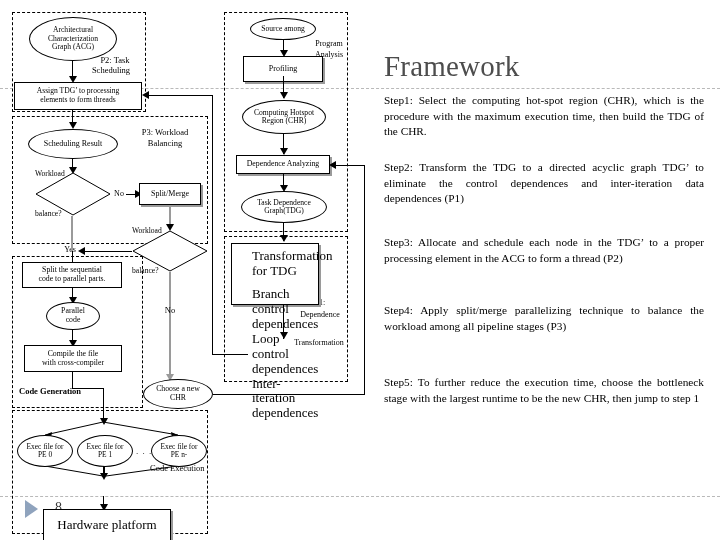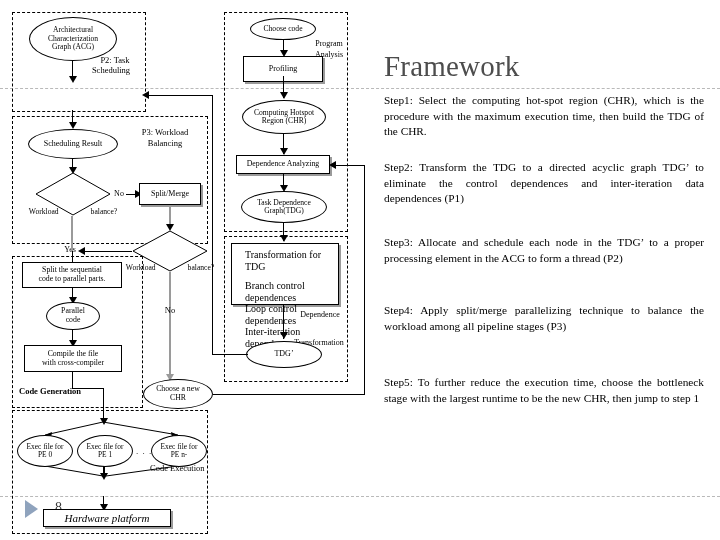--- a/index.html
+++ b/index.html
@@ -220,7 +220,7 @@
   <div class="txt" style="left:305px;top:50px;width:48px;font-size:8px;">Analysis</div>
 
   <div class="ell" style="left:250px;top:18px;width:66px;height:22px;font-size:7.6px;">
-    <div>Choose code</div>
+    <div>Source among</div>
   </div>
 
   <div class="ln" style="left:283px;top:40px;width:1px;height:14px;"></div>

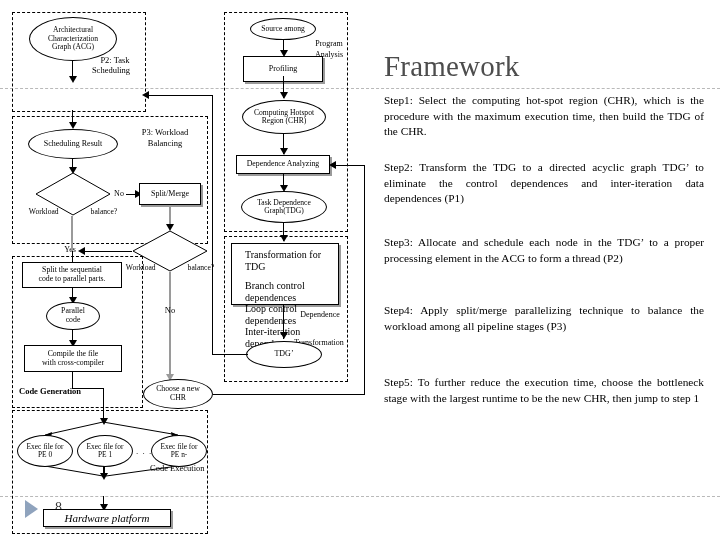--- a/index.html
+++ b/index.html
@@ -91,6 +91,10 @@
   <div class="ln" style="left:72px;top:61px;width:1px;height:17px;"></div>
   <div class="arrow down" style="left:69px;top:76px;"></div>
 
+  <div class="pbox" style="left:14px;top:82px;width:128px;height:28px;font-size:7.6px;">
+    <div>Assign TDG’ to processing</div>
+    <div>elements to form threads</div>
+  </div>
 
   <div class="group" style="left:12px;top:116px;width:196px;height:128px;"></div>
   <div class="txt" style="left:126px;top:128px;width:78px;font-size:8.5px;">P3: Workload</div>

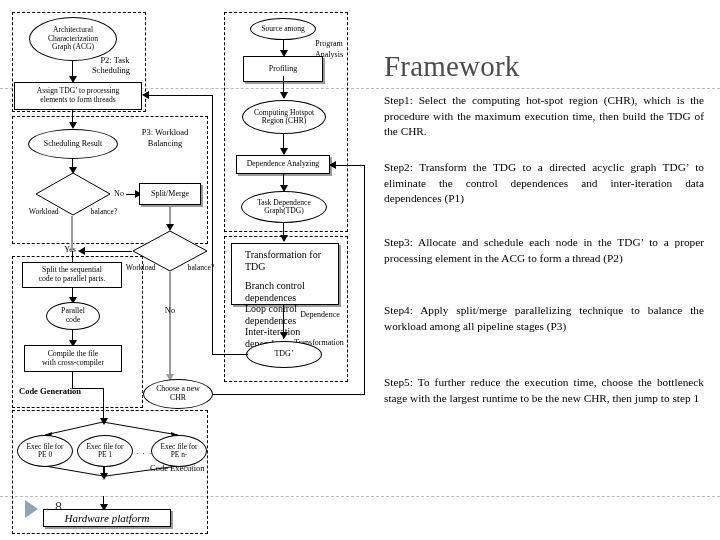--- a/index.html
+++ b/index.html
@@ -28,7 +28,7 @@
   .dia{position:absolute;}
   .dia svg{position:absolute;left:0;top:0;overflow:visible;}
   .dia .dlabel{position:absolute;left:0;top:0;width:100%;height:100%;
-       display:flex;align-items:flex-end;justify-content:center;
+       display:flex;flex-direction:column;align-items:flex-start;justify-content:center;
        text-align:center;line-height:1.1;gap:32px;}
 
   

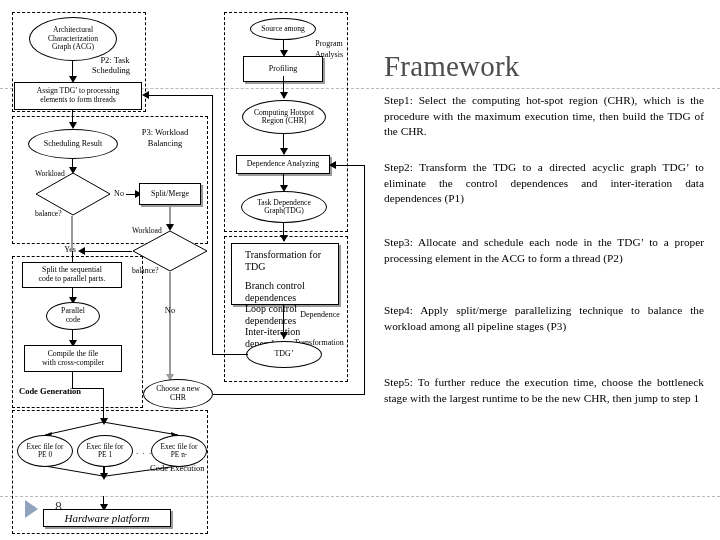--- a/index.html
+++ b/index.html
@@ -265,7 +265,7 @@
   <div class="ln" style="left:283px;top:223px;width:1px;height:18px;"></div>
   <div class="arrow down" style="left:280px;top:235px;"></div>
 
-  <div class="pbox left shadow" style="left:231px;top:243px;width:108px;height:62px;font-size:10px;padding:5px 4px 4px 13px;justify-content:flex-start;">
+  <div class="pbox left shadow" style="left:231px;top:243px;width:88px;height:62px;font-size:13px;padding:5px 4px 4px 20px;justify-content:flex-start;">
     <div style="margin-bottom:8px;">Transformation for TDG</div>
     <div>Branch control dependences</div>
     <div>Loop control dependences</div>

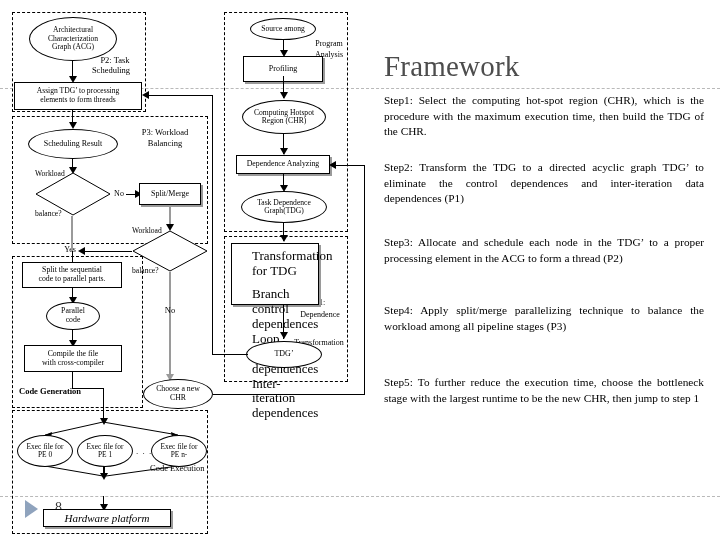--- a/index.html
+++ b/index.html
@@ -275,9 +275,6 @@
   <div class="ln" style="left:283px;top:305px;width:1px;height:34px;"></div>
   <div class="arrow down" style="left:280px;top:332px;"></div>
 
-  <div class="ell" style="left:246px;top:341px;width:76px;height:27px;font-size:8px;">
-    <div>TDG’</div>
-  </div>
 
   <div class="ln" style="left:212px;top:354px;width:36px;height:1px;"></div>
   <div class="ln" style="left:212px;top:95px;width:1px;height:260px;"></div>

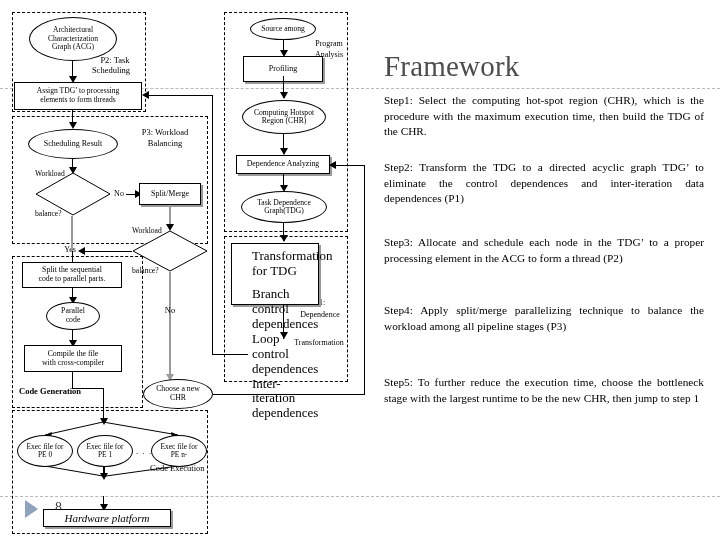--- a/index.html
+++ b/index.html
@@ -215,7 +215,7 @@
   <div class="ln" style="left:103px;top:496px;width:1px;height:12px;"></div>
   <div class="arrow down" style="left:100px;top:504px;"></div>
 
-  <div class="pbox shadow" style="left:43px;top:509px;width:128px;height:18px;font-size:11px;font-style:italic;">
+  <div class="pbox shadow" style="left:43px;top:509px;width:128px;height:32px;font-size:13px;">
     <div>Hardware platform</div>
   </div>
 

